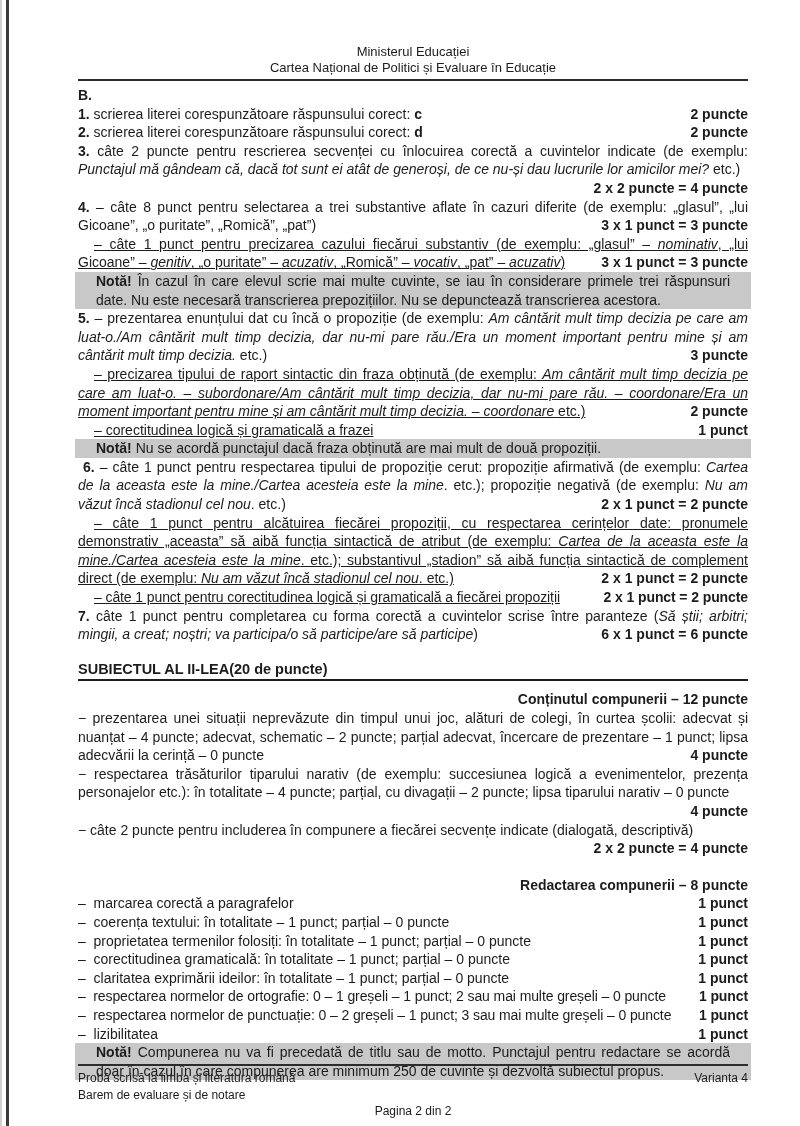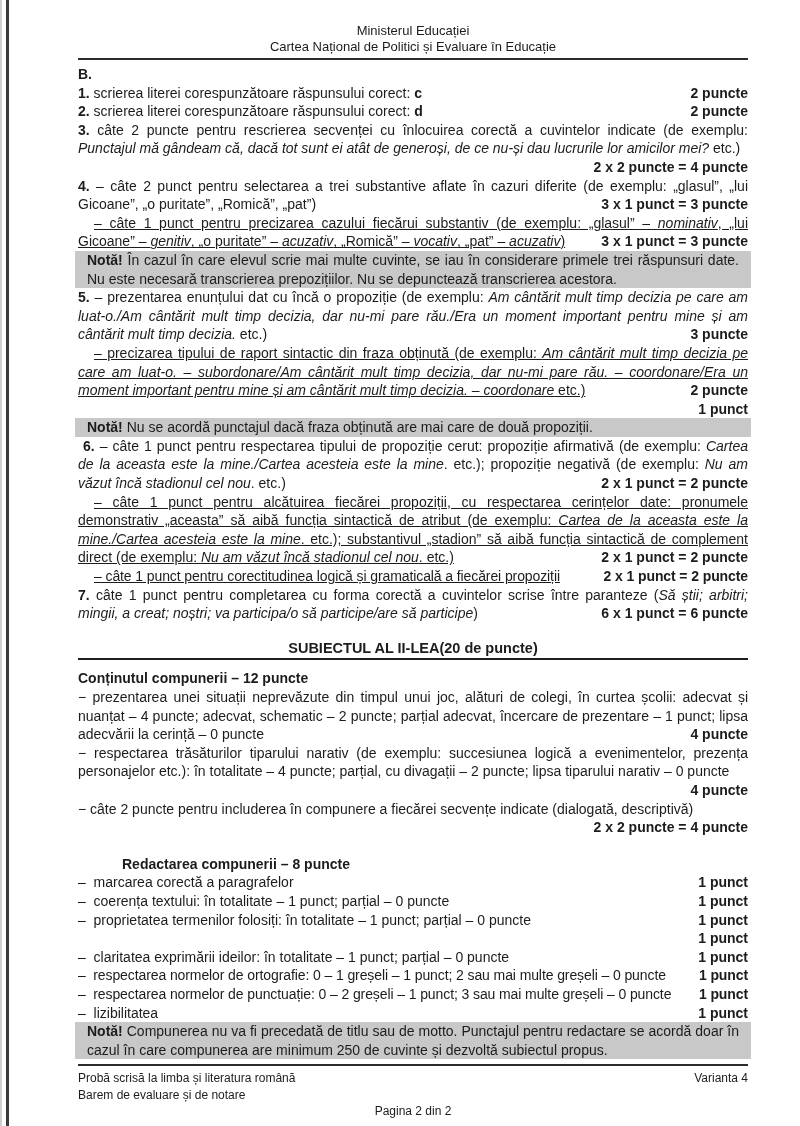--- a/index.html
+++ b/index.html
@@ -10,7 +10,7 @@
   }
   .scan-edge{position:absolute;left:0;top:0;bottom:0;width:2px;background:#cfcfcf;}
   .scan-bar{position:absolute;left:6px;top:0;bottom:0;width:3px;background:#3a3a3a;}
-  .content{position:absolute;left:78px;top:23px;width:670px;}
+  .content{position:absolute;left:78px;top:44px;width:670px;}
   .doc-header{
     text-align:center;font-size:13px;line-height:16px;
     border-bottom:2px solid #2c2c2c;padding-bottom:3px;

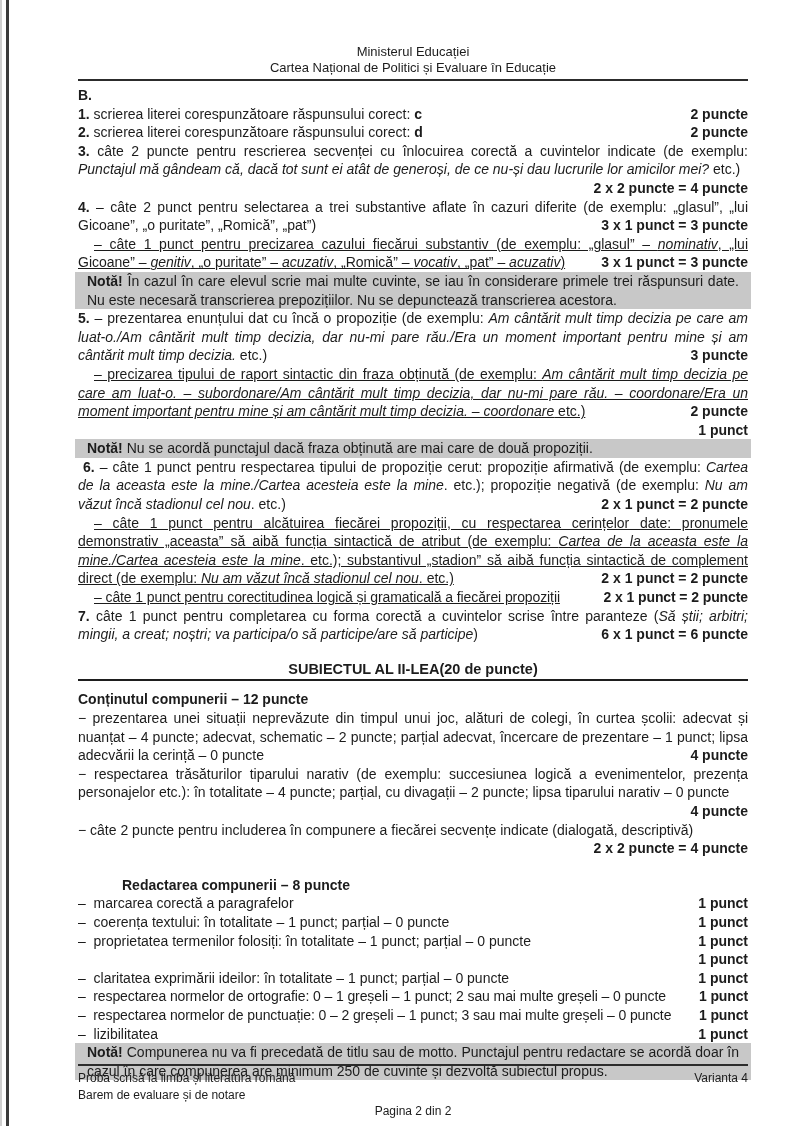--- a/index.html
+++ b/index.html
@@ -55,7 +55,7 @@
         <p class="para"><span class="b">1.</span><span> scrierea literei corespunzătoare răspunsului corect: </span><span class="b">c</span><span class="score">2 puncte</span></p>
         <p class="para"><span class="b">2.</span><span> scrierea literei corespunzătoare răspunsului corect: </span><span class="b">d</span><span class="score">2 puncte</span></p>
         <p class="para"><span class="b">3.</span><span> câte 2 puncte pentru rescrierea secvenței cu înlocuirea corectă a cuvintelor indicate (de exemplu: </span><span class="i">Punctajul mă gândeam că, dacă tot sunt ei atât de generoși, de ce nu-și dau lucrurile lor amicilor mei?</span><span> etc.)</span><span class="score">2 x 2 puncte = 4 puncte</span></p>
-        <p class="para"><span class="b">4.</span><span> – câte 2 punct pentru selectarea a trei substantive aflate în cazuri diferite (de exemplu: „glasul”, „lui Gicoane”, „o puritate”, „Romică”, „pat”)</span><span class="score">3 x 1 punct = 3 puncte</span></p>
+        <p class="para"><span class="b">4.</span><span> – câte 8 punct pentru selectarea a trei substantive aflate în cazuri diferite (de exemplu: „glasul”, „lui Gicoane”, „o puritate”, „Romică”, „pat”)</span><span class="score">3 x 1 punct = 3 puncte</span></p>
         <p class="para ind"><span>– câte 1 punct pentru precizarea cazului fiecărui substantiv (de exemplu: „glasul” – </span><span class="i">nominativ</span><span>, „lui Gicoane” – </span><span class="i">genitiv</span><span>, „o puritate” – </span><span class="i">acuzativ</span><span>, „Romică” – </span><span class="i">vocativ</span><span>, „pat” – </span><span class="i">acuzativ</span><span>)</span><span class="score">3 x 1 punct = 3 puncte</span></p>
         <p class="para note"><span class="b">Notă!</span><span> În cazul în care elevul scrie mai multe cuvinte, se iau în considerare primele trei răspunsuri date. Nu este necesară transcrierea prepozițiilor. Nu se depunctează transcrierea acestora.</span></p>
         <p class="para"><span class="b">5.</span><span> – prezentarea enunțului dat cu încă o propoziție (de exemplu: </span><span class="i">Am cântărit mult timp decizia pe care am luat-o./Am cântărit mult timp decizia, dar nu-mi pare rău./Era un moment important pentru mine și am cântărit mult timp decizia.</span><span> etc.)</span><span class="score">3 puncte</span></p>

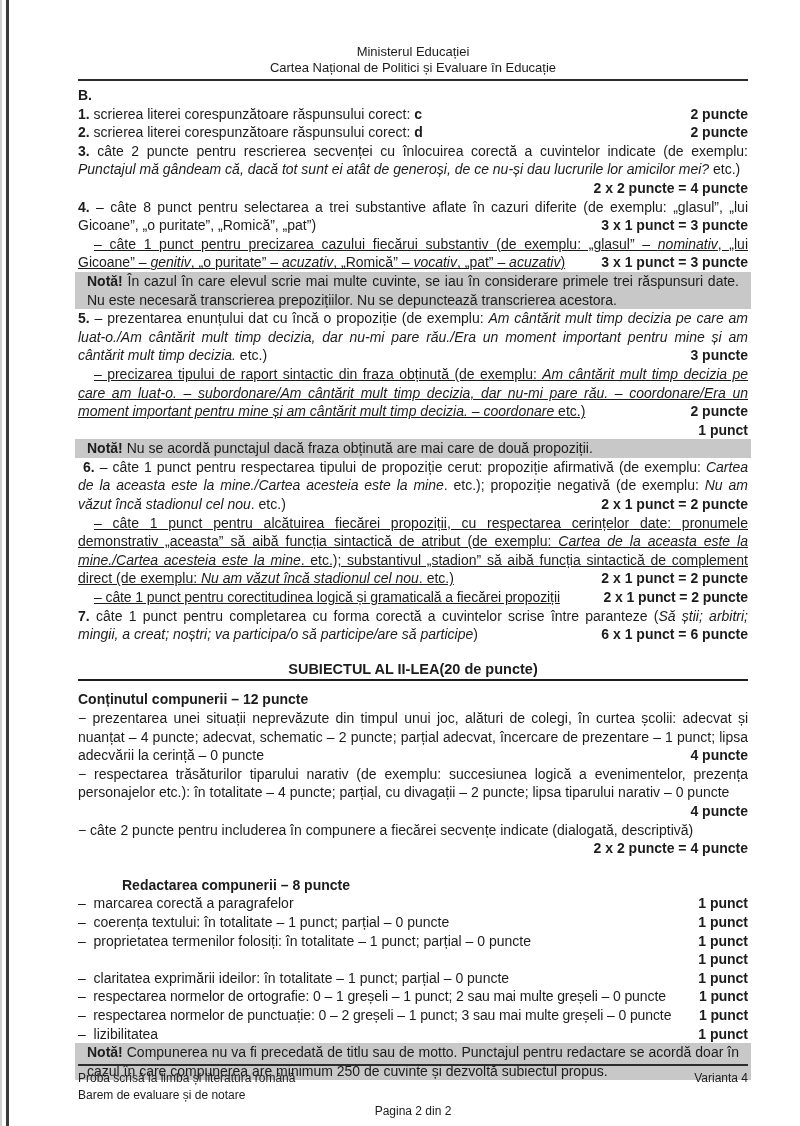--- a/index.html
+++ b/index.html
@@ -20,7 +20,7 @@
   .para .b{font-weight:bold;}
   .para .i{font-style:italic;}
   .score{float:right;font-weight:bold;padding-left:8px;white-space:nowrap;}
-  .note{background:#c8c8c8;margin-left:-3px;margin-right:-3px;padding:0 12px;}
+  .note{background:#c8c8c8;margin-left:-3px;margin-right:-3px;padding:0 21px;}
   .ind{text-indent:16px;text-decoration:underline;}
   .ind-s{text-indent:5px;}
   .cond{font-size:14px;letter-spacing:-0.1px;}

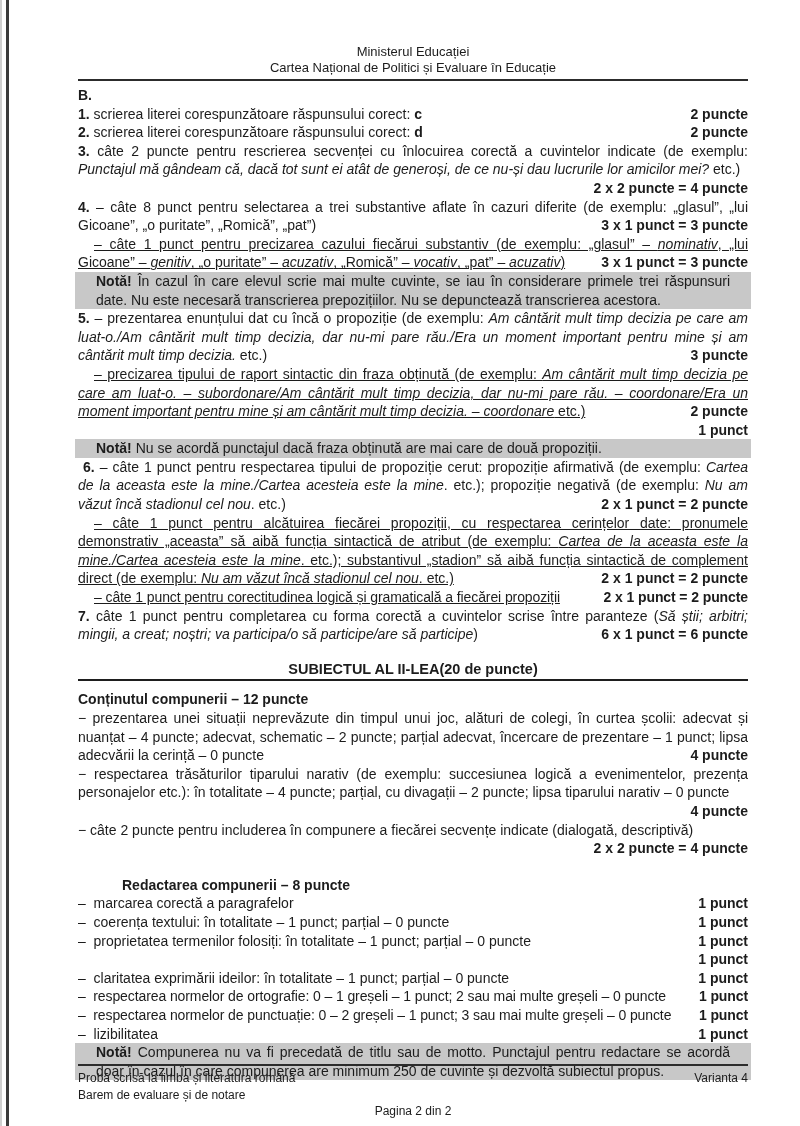--- a/index.html
+++ b/index.html
@@ -60,7 +60,7 @@
         <p class="para note"><span class="b">Notă!</span><span> În cazul în care elevul scrie mai multe cuvinte, se iau în considerare primele trei răspunsuri date. Nu este necesară transcrierea prepozițiilor. Nu se depunctează transcrierea acestora.</span></p>
         <p class="para"><span class="b">5.</span><span> – prezentarea enunțului dat cu încă o propoziție (de exemplu: </span><span class="i">Am cântărit mult timp decizia pe care am luat-o./Am cântărit mult timp decizia, dar nu-mi pare rău./Era un moment important pentru mine și am cântărit mult timp decizia.</span><span> etc.)</span><span class="score">3 puncte</span></p>
         <p class="para ind"><span>– precizarea tipului de raport sintactic din fraza obținută (de exemplu: </span><span class="i">Am cântărit mult timp decizia pe care am luat-o. – subordonare/Am cântărit mult timp decizia, dar nu-mi pare rău. – coordonare/Era un moment important pentru mine și am cântărit mult timp decizia. – coordonare</span><span> etc.)</span><span class="score">2 puncte</span></p>
-        <p class="para ind"><span class="score">1 punct</span></p>
+        <p class="para ind"><span>– corectitudinea logică și gramaticală a frazei</span><span class="score">1 punct</span></p>
         <p class="para note"><span class="b">Notă!</span><span> Nu se acordă punctajul dacă fraza obținută are mai care de două propoziții.</span></p>
         <p class="para ind-s"><span class="b">6.</span><span> – câte 1 punct pentru respectarea tipului de propoziție cerut: propoziție afirmativă (de exemplu: </span><span class="i">Cartea de la aceasta este la mine./Cartea acesteia este la mine</span><span>. etc.); propoziție negativă (de exemplu: </span><span class="i">Nu am văzut încă stadionul cel nou</span><span>. etc.)</span><span class="score">2 x 1 punct = 2 puncte</span></p>
         <p class="para ind"><span>– câte 1 punct pentru alcătuirea fiecărei propoziții, cu respectarea cerințelor date: pronumele demonstrativ „aceasta” să aibă funcția sintactică de atribut (de exemplu: </span><span class="i">Cartea de la aceasta este la mine./Cartea acesteia este la mine</span><span>. etc.); substantivul „stadion” să aibă funcția sintactică de complement direct (de exemplu: </span><span class="i">Nu am văzut încă stadionul cel nou</span><span>. etc.)</span><span class="score">2 x 1 punct = 2 puncte</span></p>

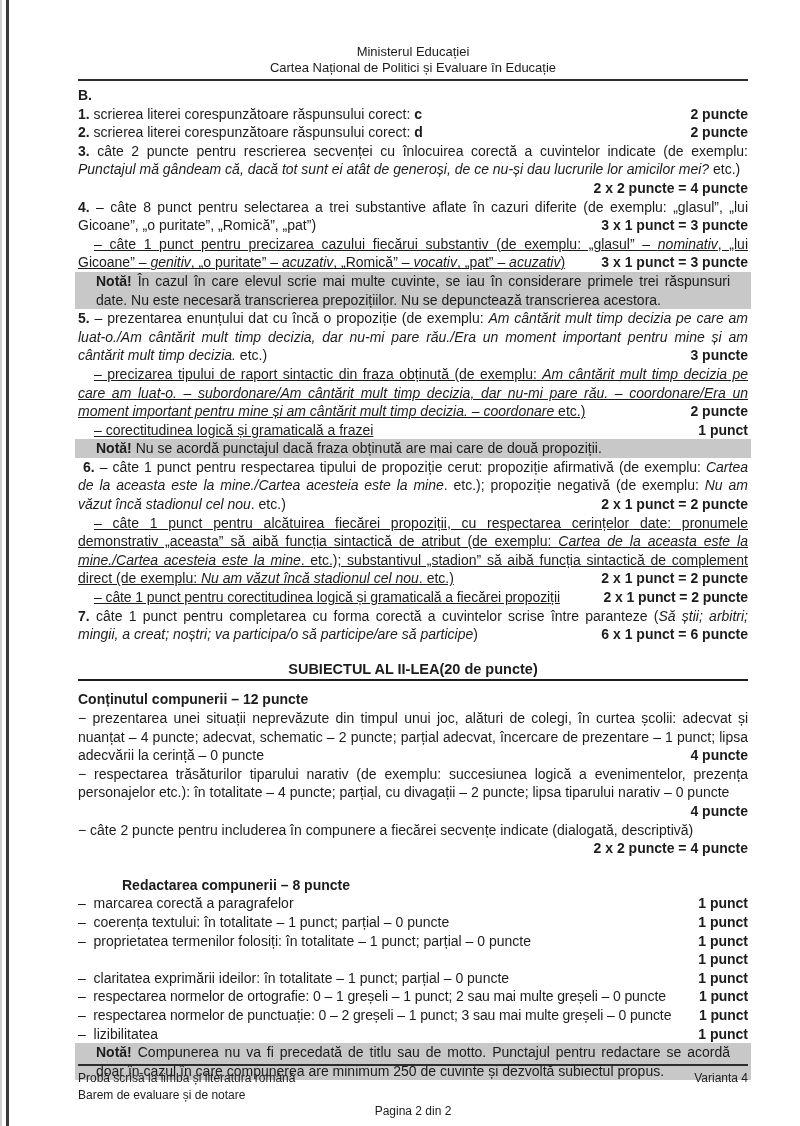--- a/index.html
+++ b/index.html
@@ -61,7 +61,7 @@
         <p class="para"><span class="b">5.</span><span> – prezentarea enunțului dat cu încă o propoziție (de exemplu: </span><span class="i">Am cântărit mult timp decizia pe care am luat-o./Am cântărit mult timp decizia, dar nu-mi pare rău./Era un moment important pentru mine și am cântărit mult timp decizia.</span><span> etc.)</span><span class="score">3 puncte</span></p>
         <p class="para ind"><span>– precizarea tipului de raport sintactic din fraza obținută (de exemplu: </span><span class="i">Am cântărit mult timp decizia pe care am luat-o. – subordonare/Am cântărit mult timp decizia, dar nu-mi pare rău. – coordonare/Era un moment important pentru mine și am cântărit mult timp decizia. – coordonare</span><span> etc.)</span><span class="score">2 puncte</span></p>
         <p class="para ind"><span>– corectitudinea logică și gramaticală a frazei</span><span class="score">1 punct</span></p>
-        <p class="para note"><span class="b">Notă!</span><span> Nu se acordă punctajul dacă fraza obținută are mai care de două propoziții.</span></p>
+        <p class="para note"><span class="b">Notă!</span><span> Nu se acordă punctajul dacă fraza obținută are mai mult de două propoziții.</span></p>
         <p class="para ind-s"><span class="b">6.</span><span> – câte 1 punct pentru respectarea tipului de propoziție cerut: propoziție afirmativă (de exemplu: </span><span class="i">Cartea de la aceasta este la mine./Cartea acesteia este la mine</span><span>. etc.); propoziție negativă (de exemplu: </span><span class="i">Nu am văzut încă stadionul cel nou</span><span>. etc.)</span><span class="score">2 x 1 punct = 2 puncte</span></p>
         <p class="para ind"><span>– câte 1 punct pentru alcătuirea fiecărei propoziții, cu respectarea cerințelor date: pronumele demonstrativ „aceasta” să aibă funcția sintactică de atribut (de exemplu: </span><span class="i">Cartea de la aceasta este la mine./Cartea acesteia este la mine</span><span>. etc.); substantivul „stadion” să aibă funcția sintactică de complement direct (de exemplu: </span><span class="i">Nu am văzut încă stadionul cel nou</span><span>. etc.)</span><span class="score">2 x 1 punct = 2 puncte</span></p>
         <p class="para ind cond"><span>– câte 1 punct pentru corectitudinea logică și gramaticală a fiecărei propoziții</span><span class="score">2 x 1 punct = 2 puncte</span></p>

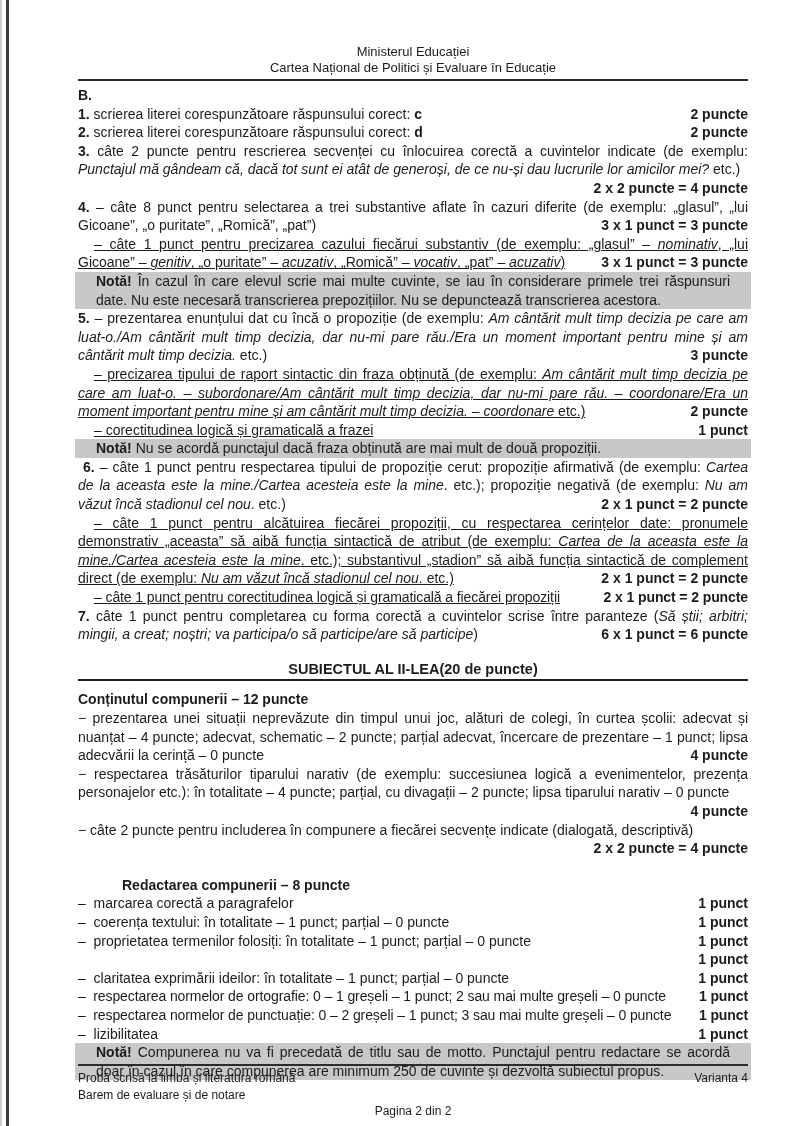--- a/index.html
+++ b/index.html
@@ -26,7 +26,7 @@
   .cond{font-size:14px;letter-spacing:-0.1px;}
   .subhead{font-weight:bold;text-align:left;}
   .subject-heading{
-    display:flex;justify-content:center;font-weight:bold;
+    display:flex;justify-content:flex-start;font-weight:bold;
     border-bottom:2px solid #1e1e1e;padding-bottom:1px;font-size:14.5px;
   }
   .doc-footer{

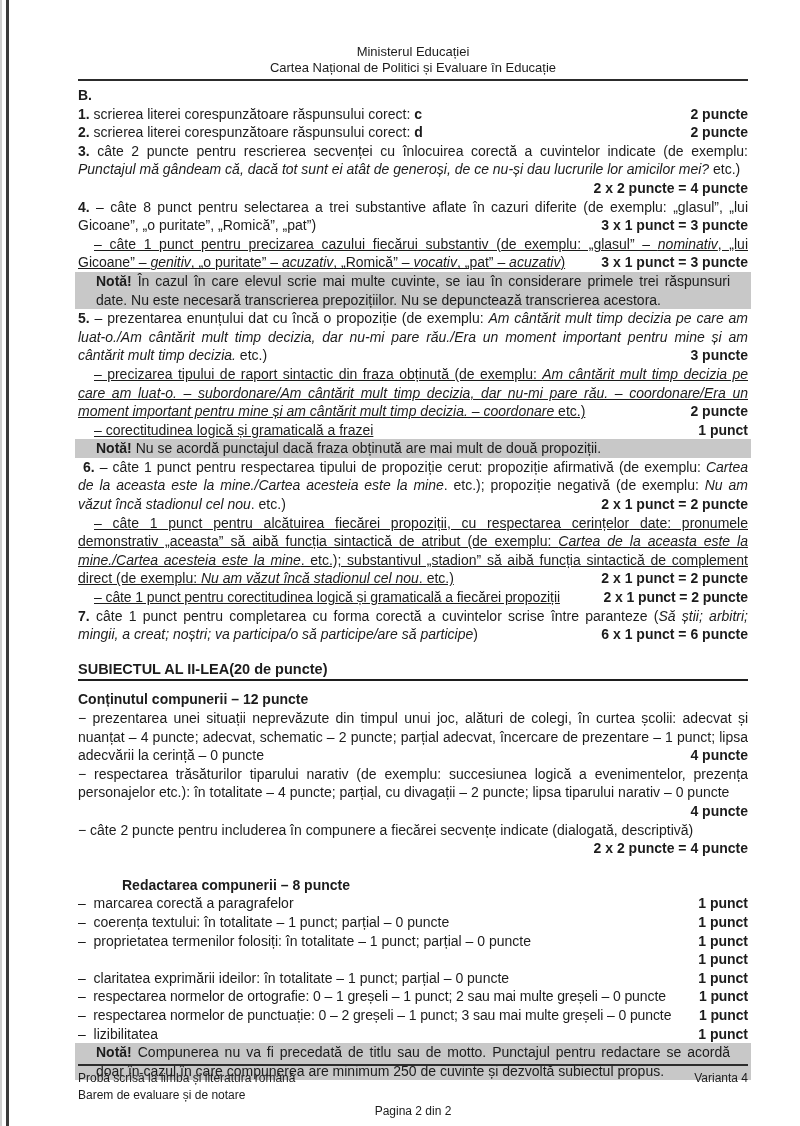--- a/index.html
+++ b/index.html
@@ -24,7 +24,7 @@
   .ind{text-indent:16px;text-decoration:underline;}
   .ind-s{text-indent:5px;}
   .cond{font-size:14px;letter-spacing:-0.1px;}
-  .subhead{font-weight:bold;text-align:left;}
+  .subhead{font-weight:bold;text-align:right;}
   .subject-heading{
     display:flex;justify-content:flex-start;font-weight:bold;
     border-bottom:2px solid #1e1e1e;padding-bottom:1px;font-size:14.5px;

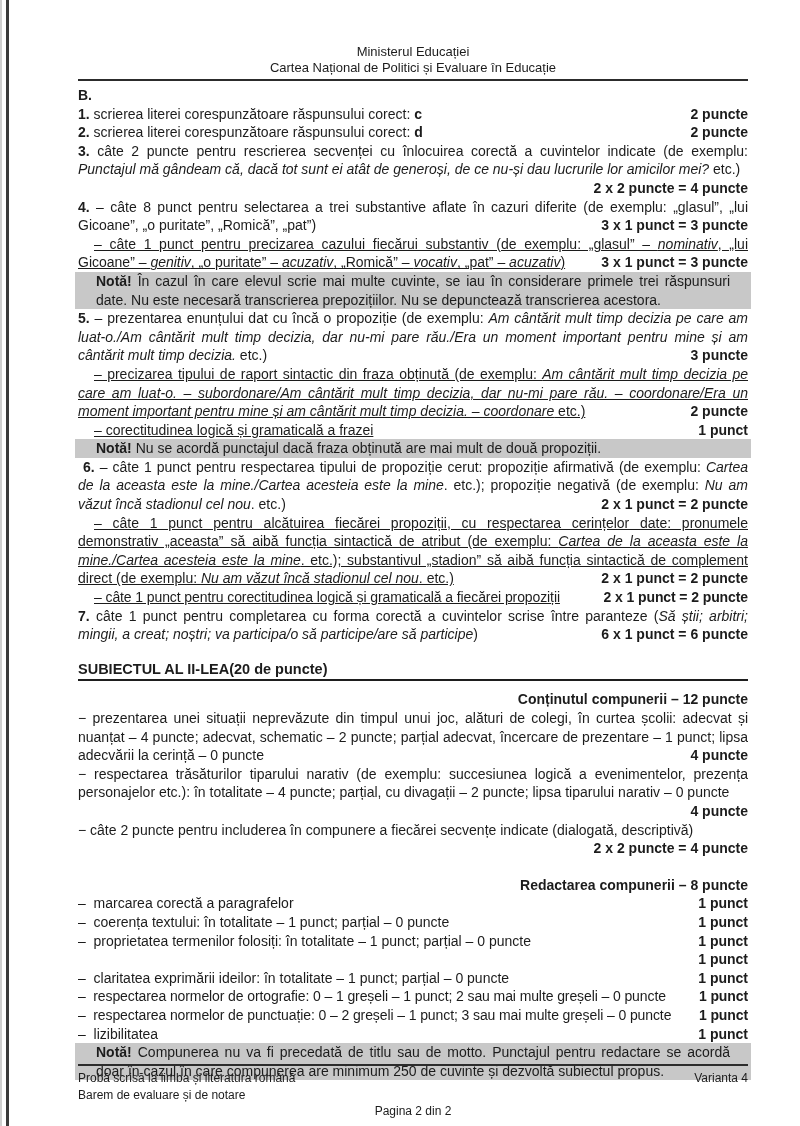--- a/index.html
+++ b/index.html
@@ -78,7 +78,7 @@
         <p class="para"><span>–&nbsp;&nbsp;marcarea corectă a paragrafelor</span><span class="score">1 punct</span></p>
         <p class="para"><span>–&nbsp;&nbsp;coerența textului: în totalitate – 1 punct; parțial – 0 puncte</span><span class="score">1 punct</span></p>
         <p class="para"><span>–&nbsp;&nbsp;proprietatea termenilor folosiți: în totalitate – 1 punct; parțial – 0 puncte</span><span class="score">1 punct</span></p>
-        <p class="para"><span class="score">1 punct</span></p>
+        <p class="para"><span>–&nbsp;&nbsp;corectitudinea gramaticală: în totalitate – 1 punct; parțial – 0 puncte</span><span class="score">1 punct</span></p>
         <p class="para"><span>–&nbsp;&nbsp;claritatea exprimării ideilor: în totalitate – 1 punct; parțial – 0 puncte</span><span class="score">1 punct</span></p>
         <p class="para cond"><span>–&nbsp;&nbsp;respectarea normelor de ortografie: 0 – 1 greșeli – 1 punct; 2 sau mai multe greșeli – 0 puncte</span><span class="score">1 punct</span></p>
         <p class="para cond"><span>–&nbsp;&nbsp;respectarea normelor de punctuație: 0 – 2 greșeli – 1 punct; 3 sau mai multe greșeli – 0 puncte</span><span class="score">1 punct</span></p>

